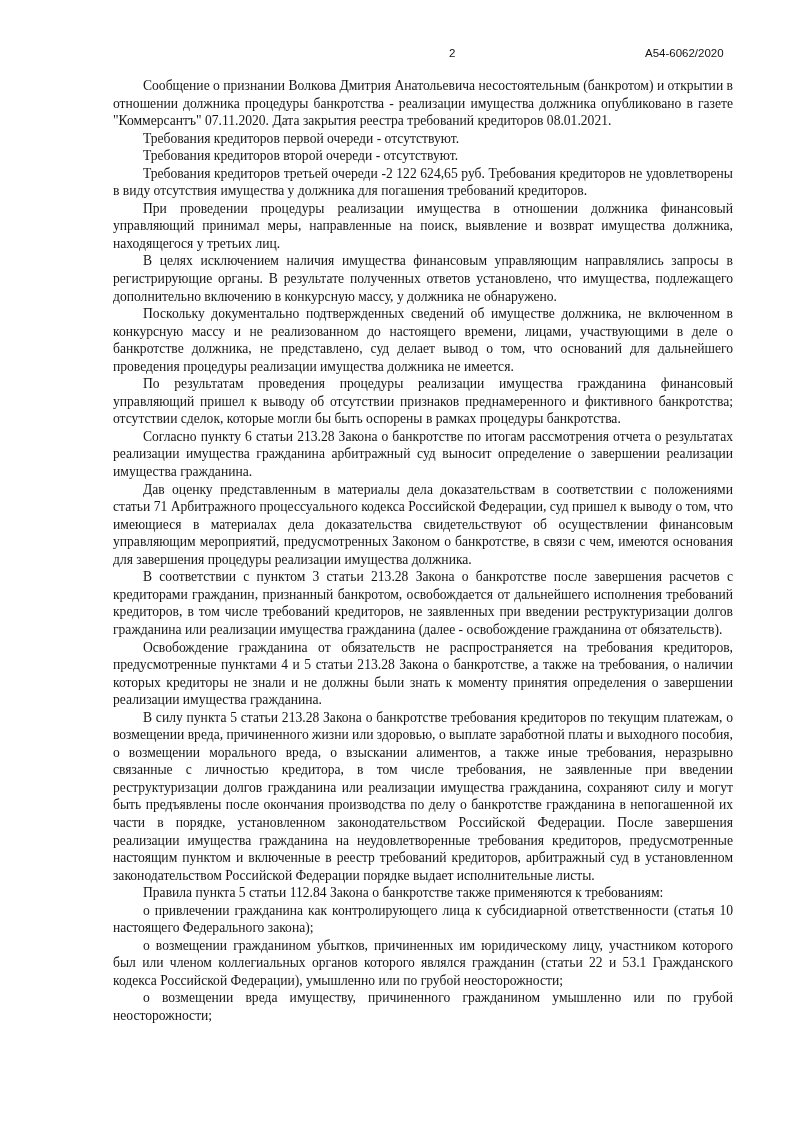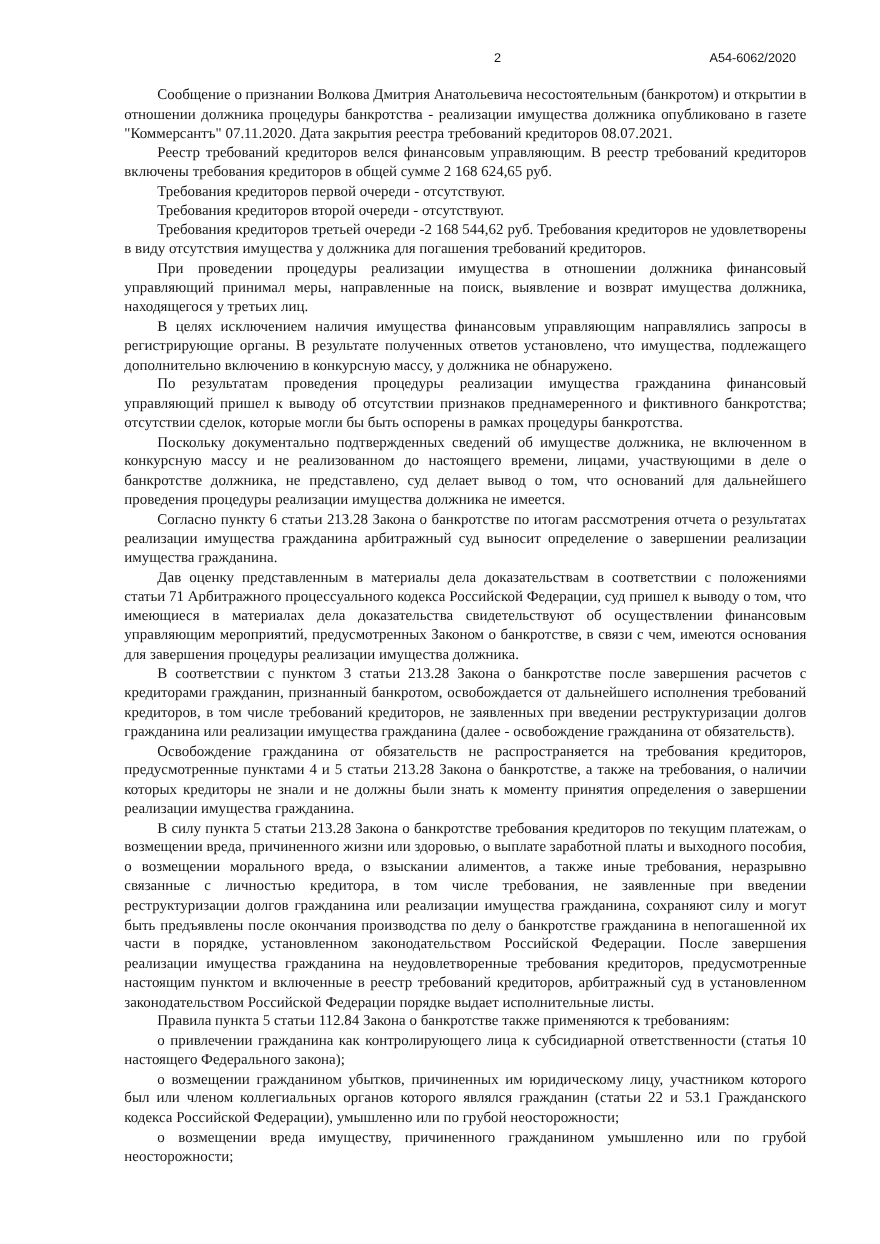--- a/index.html
+++ b/index.html
@@ -30,7 +30,7 @@
   </div>
 
   <div class="body">
-    <p>Сообщение о признании Волкова Дмитрия Анатольевича несостоятельным (банкротом) и открытии в отношении должника процедуры банкротства - реализации имущества должника опубликовано в газете "Коммерсантъ" 07.11.2020. Дата закрытия реестра требований кредиторов 08.07.2021.</p>
+    <p>Сообщение о признании Волкова Дмитрия Анатольевича несостоятельным (банкротом) и открытии в отношении должника процедуры банкротства - реализации имущества должника опубликовано в газете "Коммерсантъ" 07.11.2020. Дата закрытия реестра требований кредиторов 08.01.2021.</p>
     <p>Реестр требований кредиторов велся финансовым управляющим. В реестр требований кредиторов включены требования кредиторов в общей сумме 2 168 624,65 руб.</p>
     <p>Требования кредиторов первой очереди - отсутствуют.</p>
     <p>Требования кредиторов второй очереди  - отсутствуют.</p>

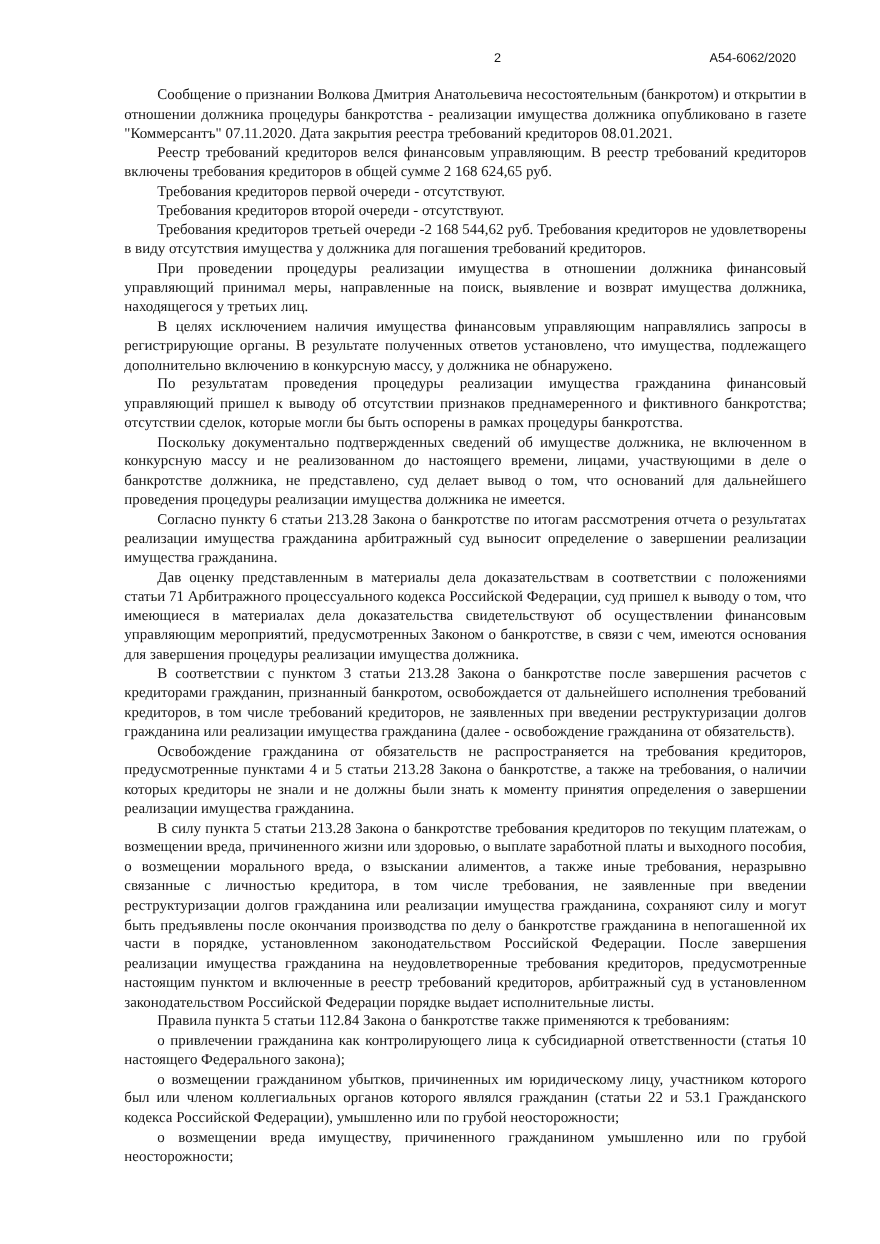--- a/index.html
+++ b/index.html
@@ -31,7 +31,6 @@
 
   <div class="body">
     <p>Сообщение о признании Волкова Дмитрия Анатольевича несостоятельным (банкротом) и открытии в отношении должника процедуры банкротства - реализации имущества должника опубликовано в газете "Коммерсантъ" 07.11.2020. Дата закрытия реестра требований кредиторов 08.01.2021.</p>
-    <p>Реестр требований кредиторов велся финансовым управляющим. В реестр требований кредиторов включены требования кредиторов в общей сумме 2 168 624,65 руб.</p>
     <p>Требования кредиторов первой очереди - отсутствуют.</p>
     <p>Требования кредиторов второй очереди  - отсутствуют.</p>
     <p>Требования кредиторов третьей очереди -2 168 544,62 руб. Требования кредиторов не удовлетворены в виду отсутствия имущества у должника для погашения требований кредиторов.</p>

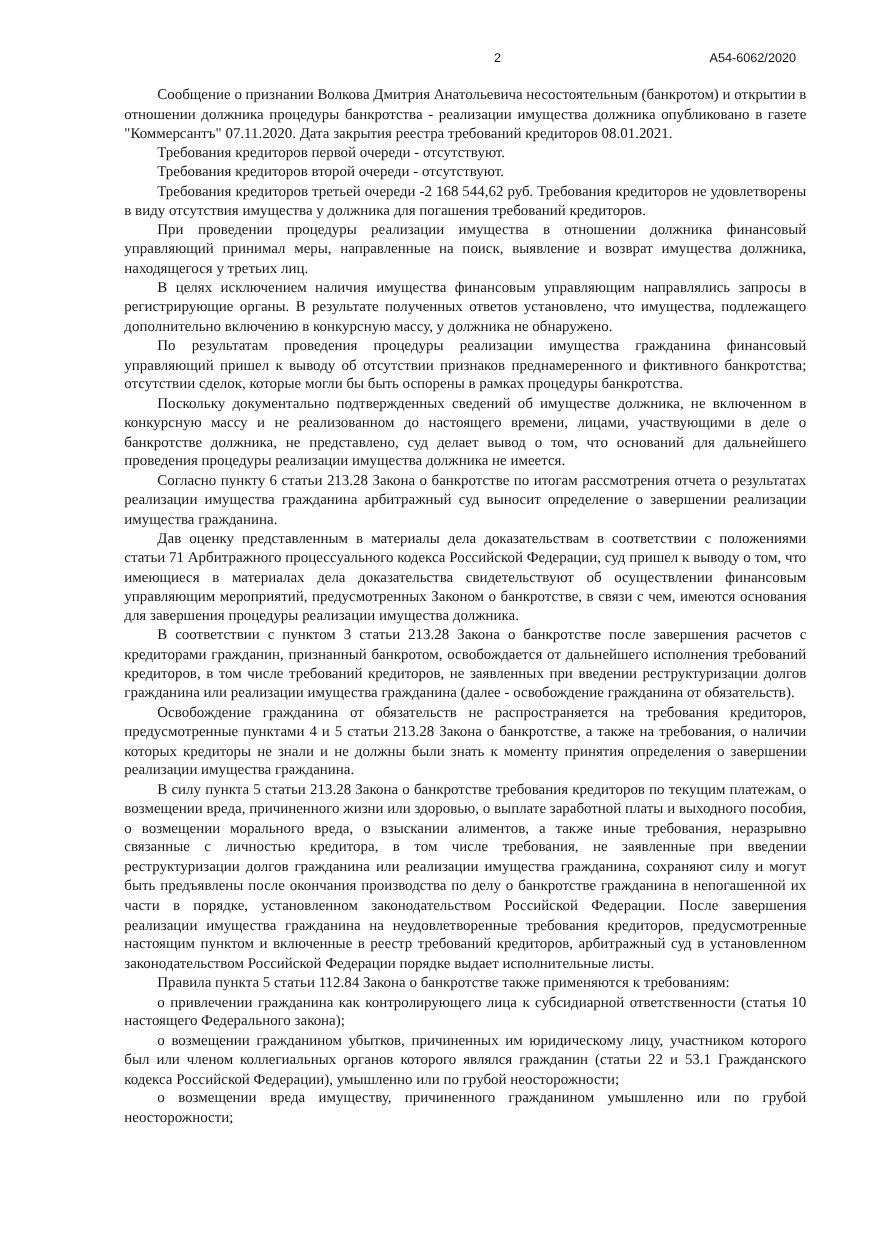--- a/index.html
+++ b/index.html
@@ -33,7 +33,7 @@
     <p>Сообщение о признании Волкова Дмитрия Анатольевича несостоятельным (банкротом) и открытии в отношении должника процедуры банкротства - реализации имущества должника опубликовано в газете "Коммерсантъ" 07.11.2020. Дата закрытия реестра требований кредиторов 08.01.2021.</p>
     <p>Требования кредиторов первой очереди - отсутствуют.</p>
     <p>Требования кредиторов второй очереди  - отсутствуют.</p>
-    <p>Требования кредиторов третьей очереди -2 168 544,62 руб. Требования кредиторов не удовлетворены в виду отсутствия имущества у должника для погашения требований кредиторов.</p>
+    <p>Требования кредиторов третьей очереди -2 122 624,65 руб. Требования кредиторов не удовлетворены в виду отсутствия имущества у должника для погашения требований кредиторов.</p>
     <p>При проведении процедуры реализации имущества в отношении должника финансовый управляющий принимал меры, направленные на поиск, выявление и возврат имущества должника, находящегося у третьих лиц.</p>
     <p>В целях исключением наличия имущества финансовым управляющим направлялись запросы в регистрирующие органы. В результате полученных ответов установлено, что имущества, подлежащего дополнительно включению в конкурсную массу, у должника не обнаружено.</p>
     <p>По результатам проведения процедуры реализации имущества гражданина финансовый управляющий пришел к выводу об отсутствии признаков преднамеренного и фиктивного банкротства; отсутствии сделок, которые могли бы быть оспорены в рамках процедуры банкротства.</p>

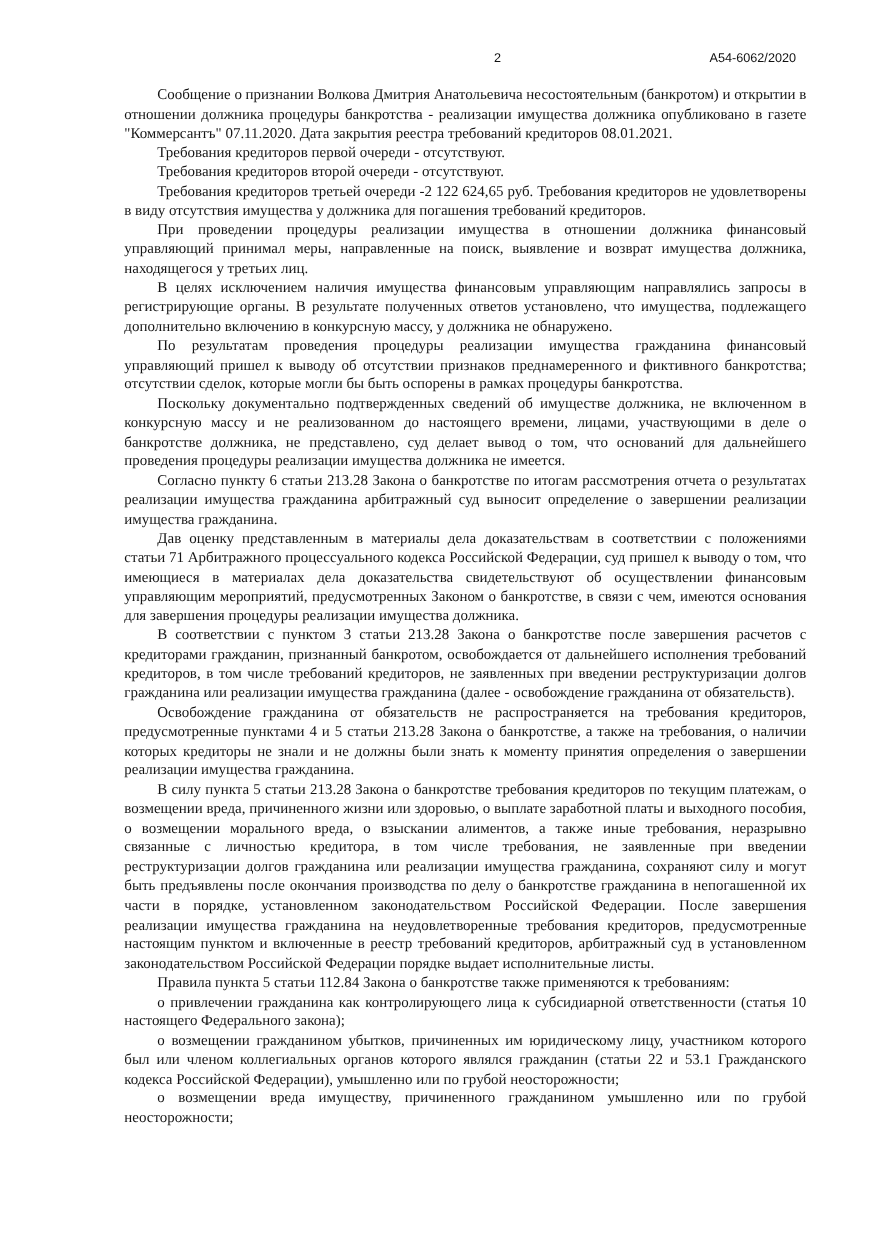--- a/index.html
+++ b/index.html
@@ -36,8 +36,8 @@
     <p>Требования кредиторов третьей очереди -2 122 624,65 руб. Требования кредиторов не удовлетворены в виду отсутствия имущества у должника для погашения требований кредиторов.</p>
     <p>При проведении процедуры реализации имущества в отношении должника финансовый управляющий принимал меры, направленные на поиск, выявление и возврат имущества должника, находящегося у третьих лиц.</p>
     <p>В целях исключением наличия имущества финансовым управляющим направлялись запросы в регистрирующие органы. В результате полученных ответов установлено, что имущества, подлежащего дополнительно включению в конкурсную массу, у должника не обнаружено.</p>
+    <p>Поскольку документально подтвержденных сведений об имуществе должника, не включенном в конкурсную массу и не реализованном до настоящего времени, лицами, участвующими в деле о банкротстве должника, не представлено, суд делает вывод о том, что оснований для дальнейшего проведения процедуры реализации имущества должника не имеется.</p>
     <p>По результатам проведения процедуры реализации имущества гражданина финансовый управляющий пришел к выводу об отсутствии признаков преднамеренного и фиктивного банкротства; отсутствии сделок, которые могли бы быть оспорены в рамках процедуры банкротства.</p>
-    <p>Поскольку документально подтвержденных сведений об имуществе должника, не включенном в конкурсную массу и не реализованном до настоящего времени, лицами, участвующими в деле о банкротстве должника, не представлено, суд делает вывод о том, что оснований для дальнейшего проведения процедуры реализации имущества должника не имеется.</p>
     <p>Согласно пункту  6 статьи 213.28 Закона о банкротстве по итогам рассмотрения отчета о результатах реализации имущества гражданина арбитражный суд выносит определение о завершении реализации имущества гражданина.</p>
     <p>Дав оценку представленным в материалы дела доказательствам в соответствии с положениями статьи 71 Арбитражного процессуального кодекса Российской Федерации, суд пришел к выводу о том, что имеющиеся в материалах дела доказательства свидетельствуют об осуществлении финансовым управляющим мероприятий, предусмотренных Законом о банкротстве, в связи с чем, имеются основания для завершения процедуры реализации имущества должника.</p>
     <p>В соответствии с пунктом 3 статьи 213.28 Закона о банкротстве  после завершения расчетов с кредиторами гражданин, признанный банкротом, освобождается от дальнейшего исполнения требований кредиторов, в том числе требований кредиторов, не заявленных при введении реструктуризации долгов гражданина или реализации имущества гражданина (далее - освобождение гражданина от обязательств).</p>

